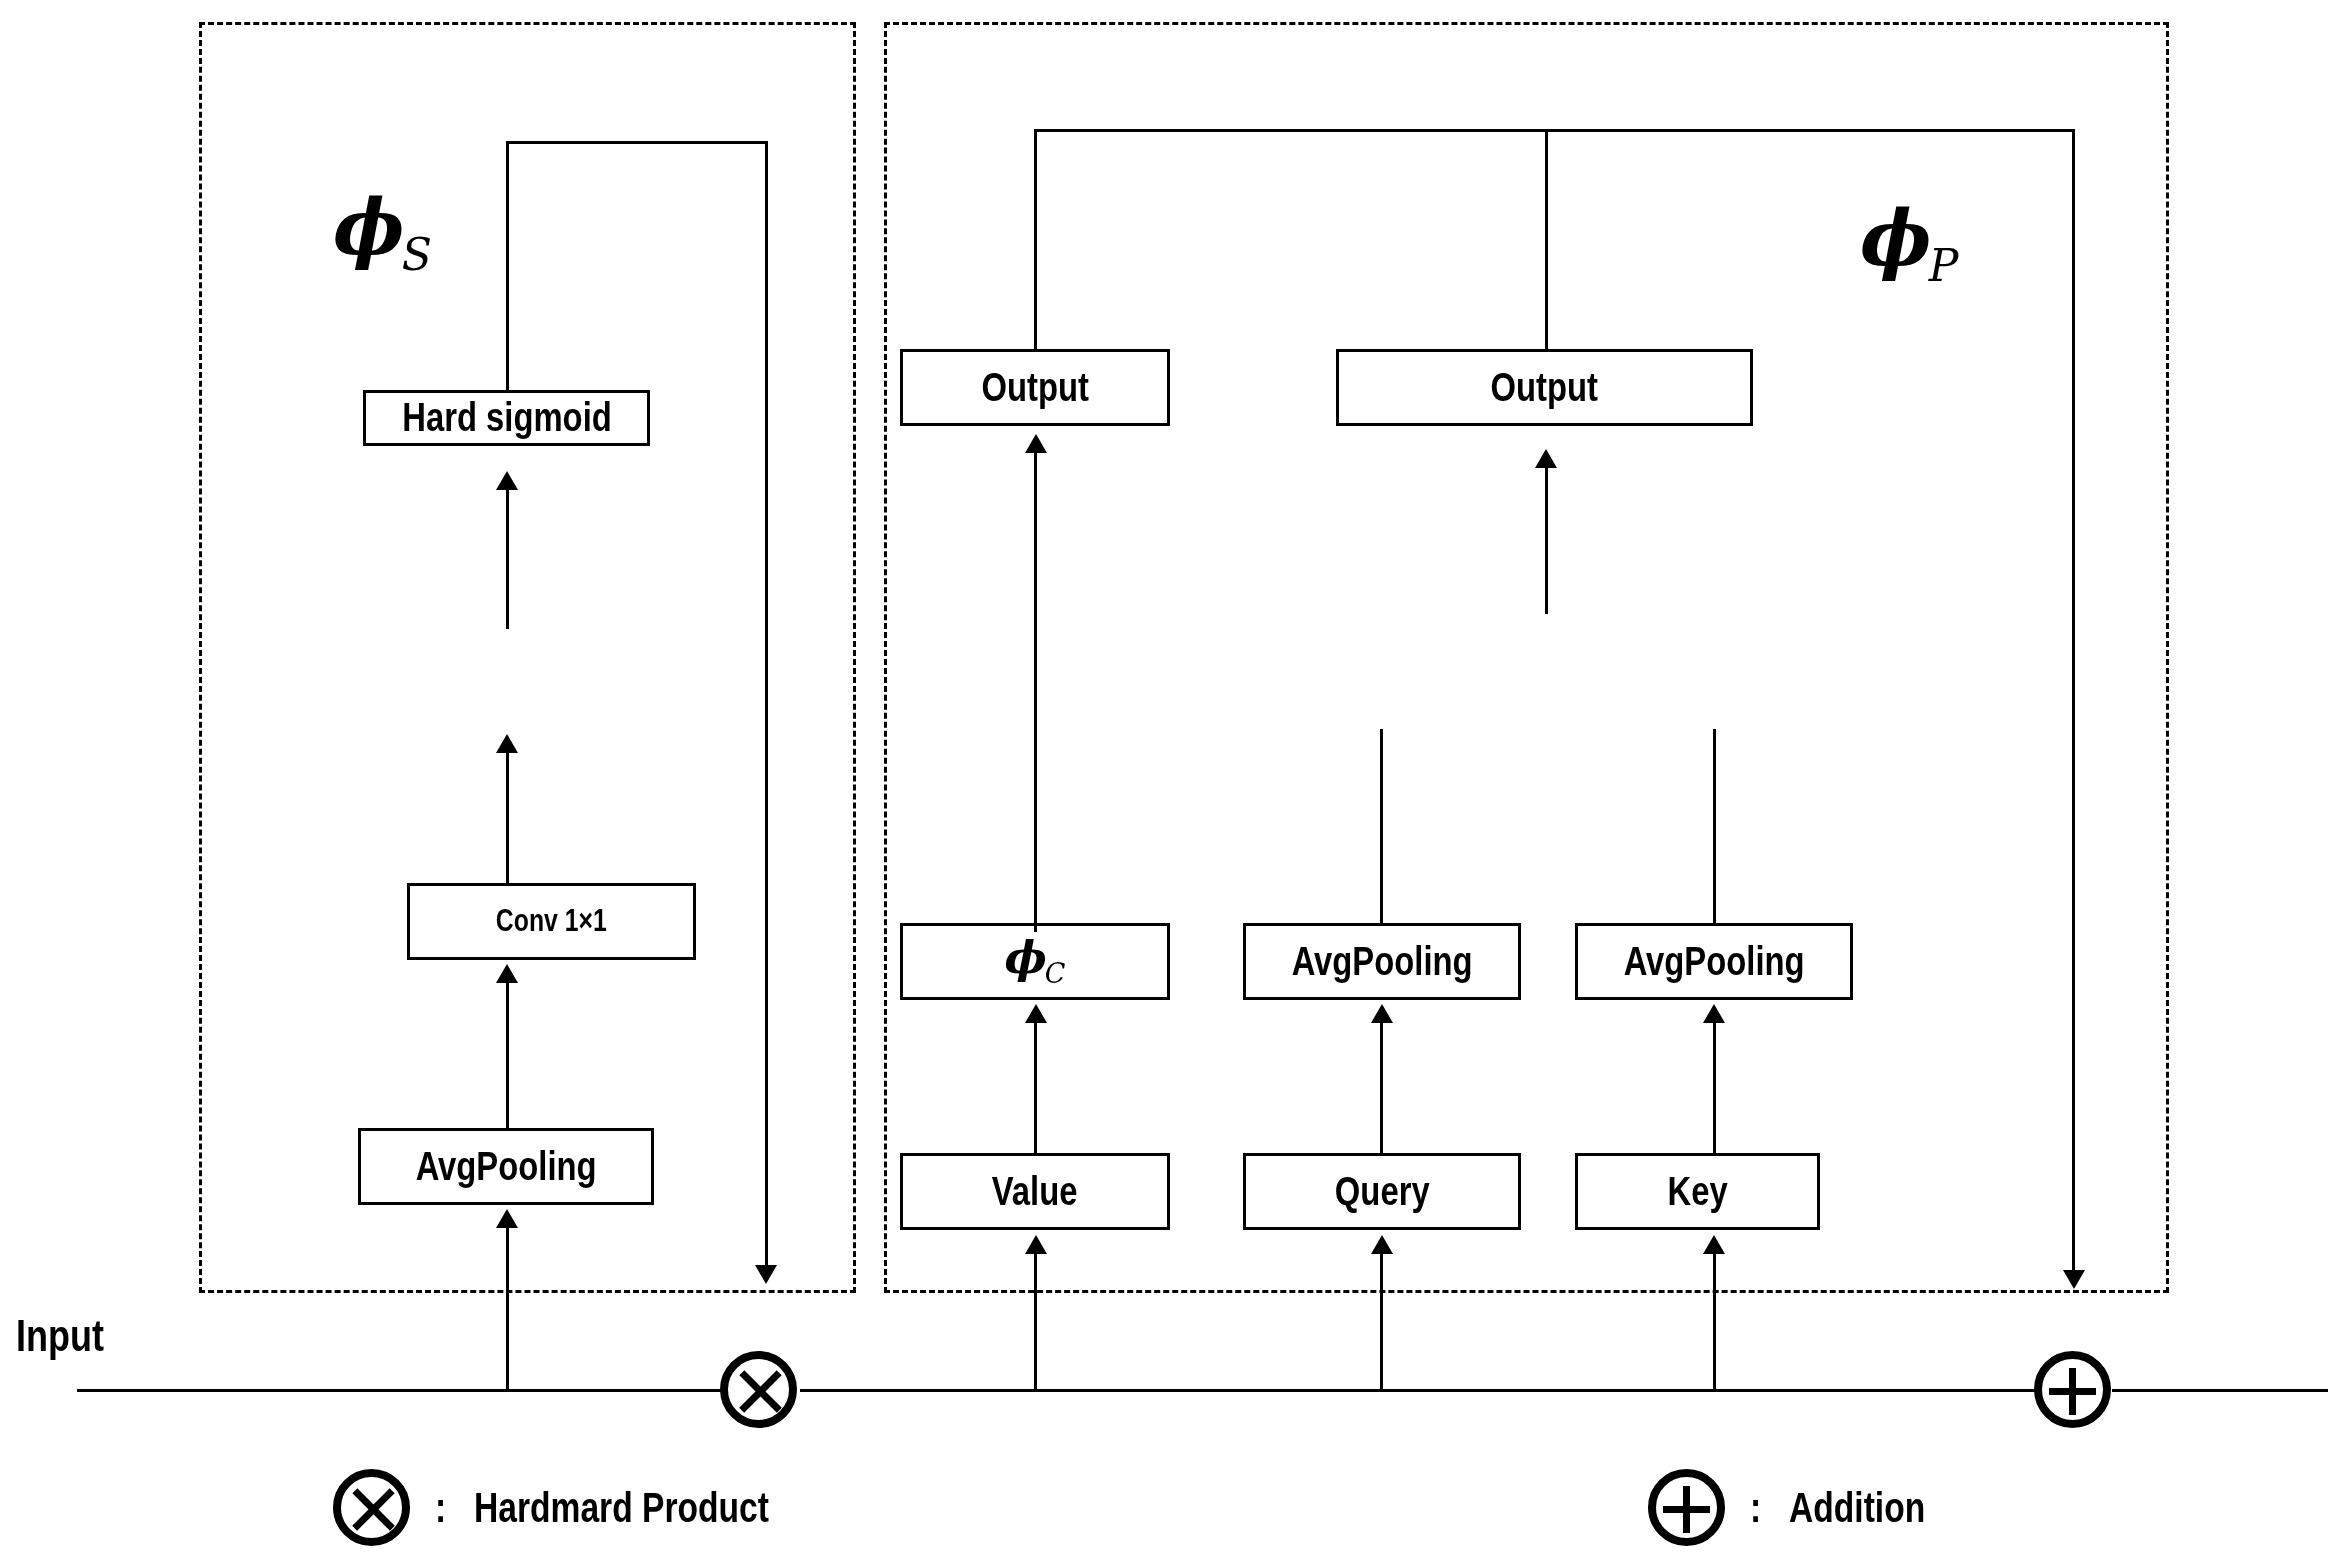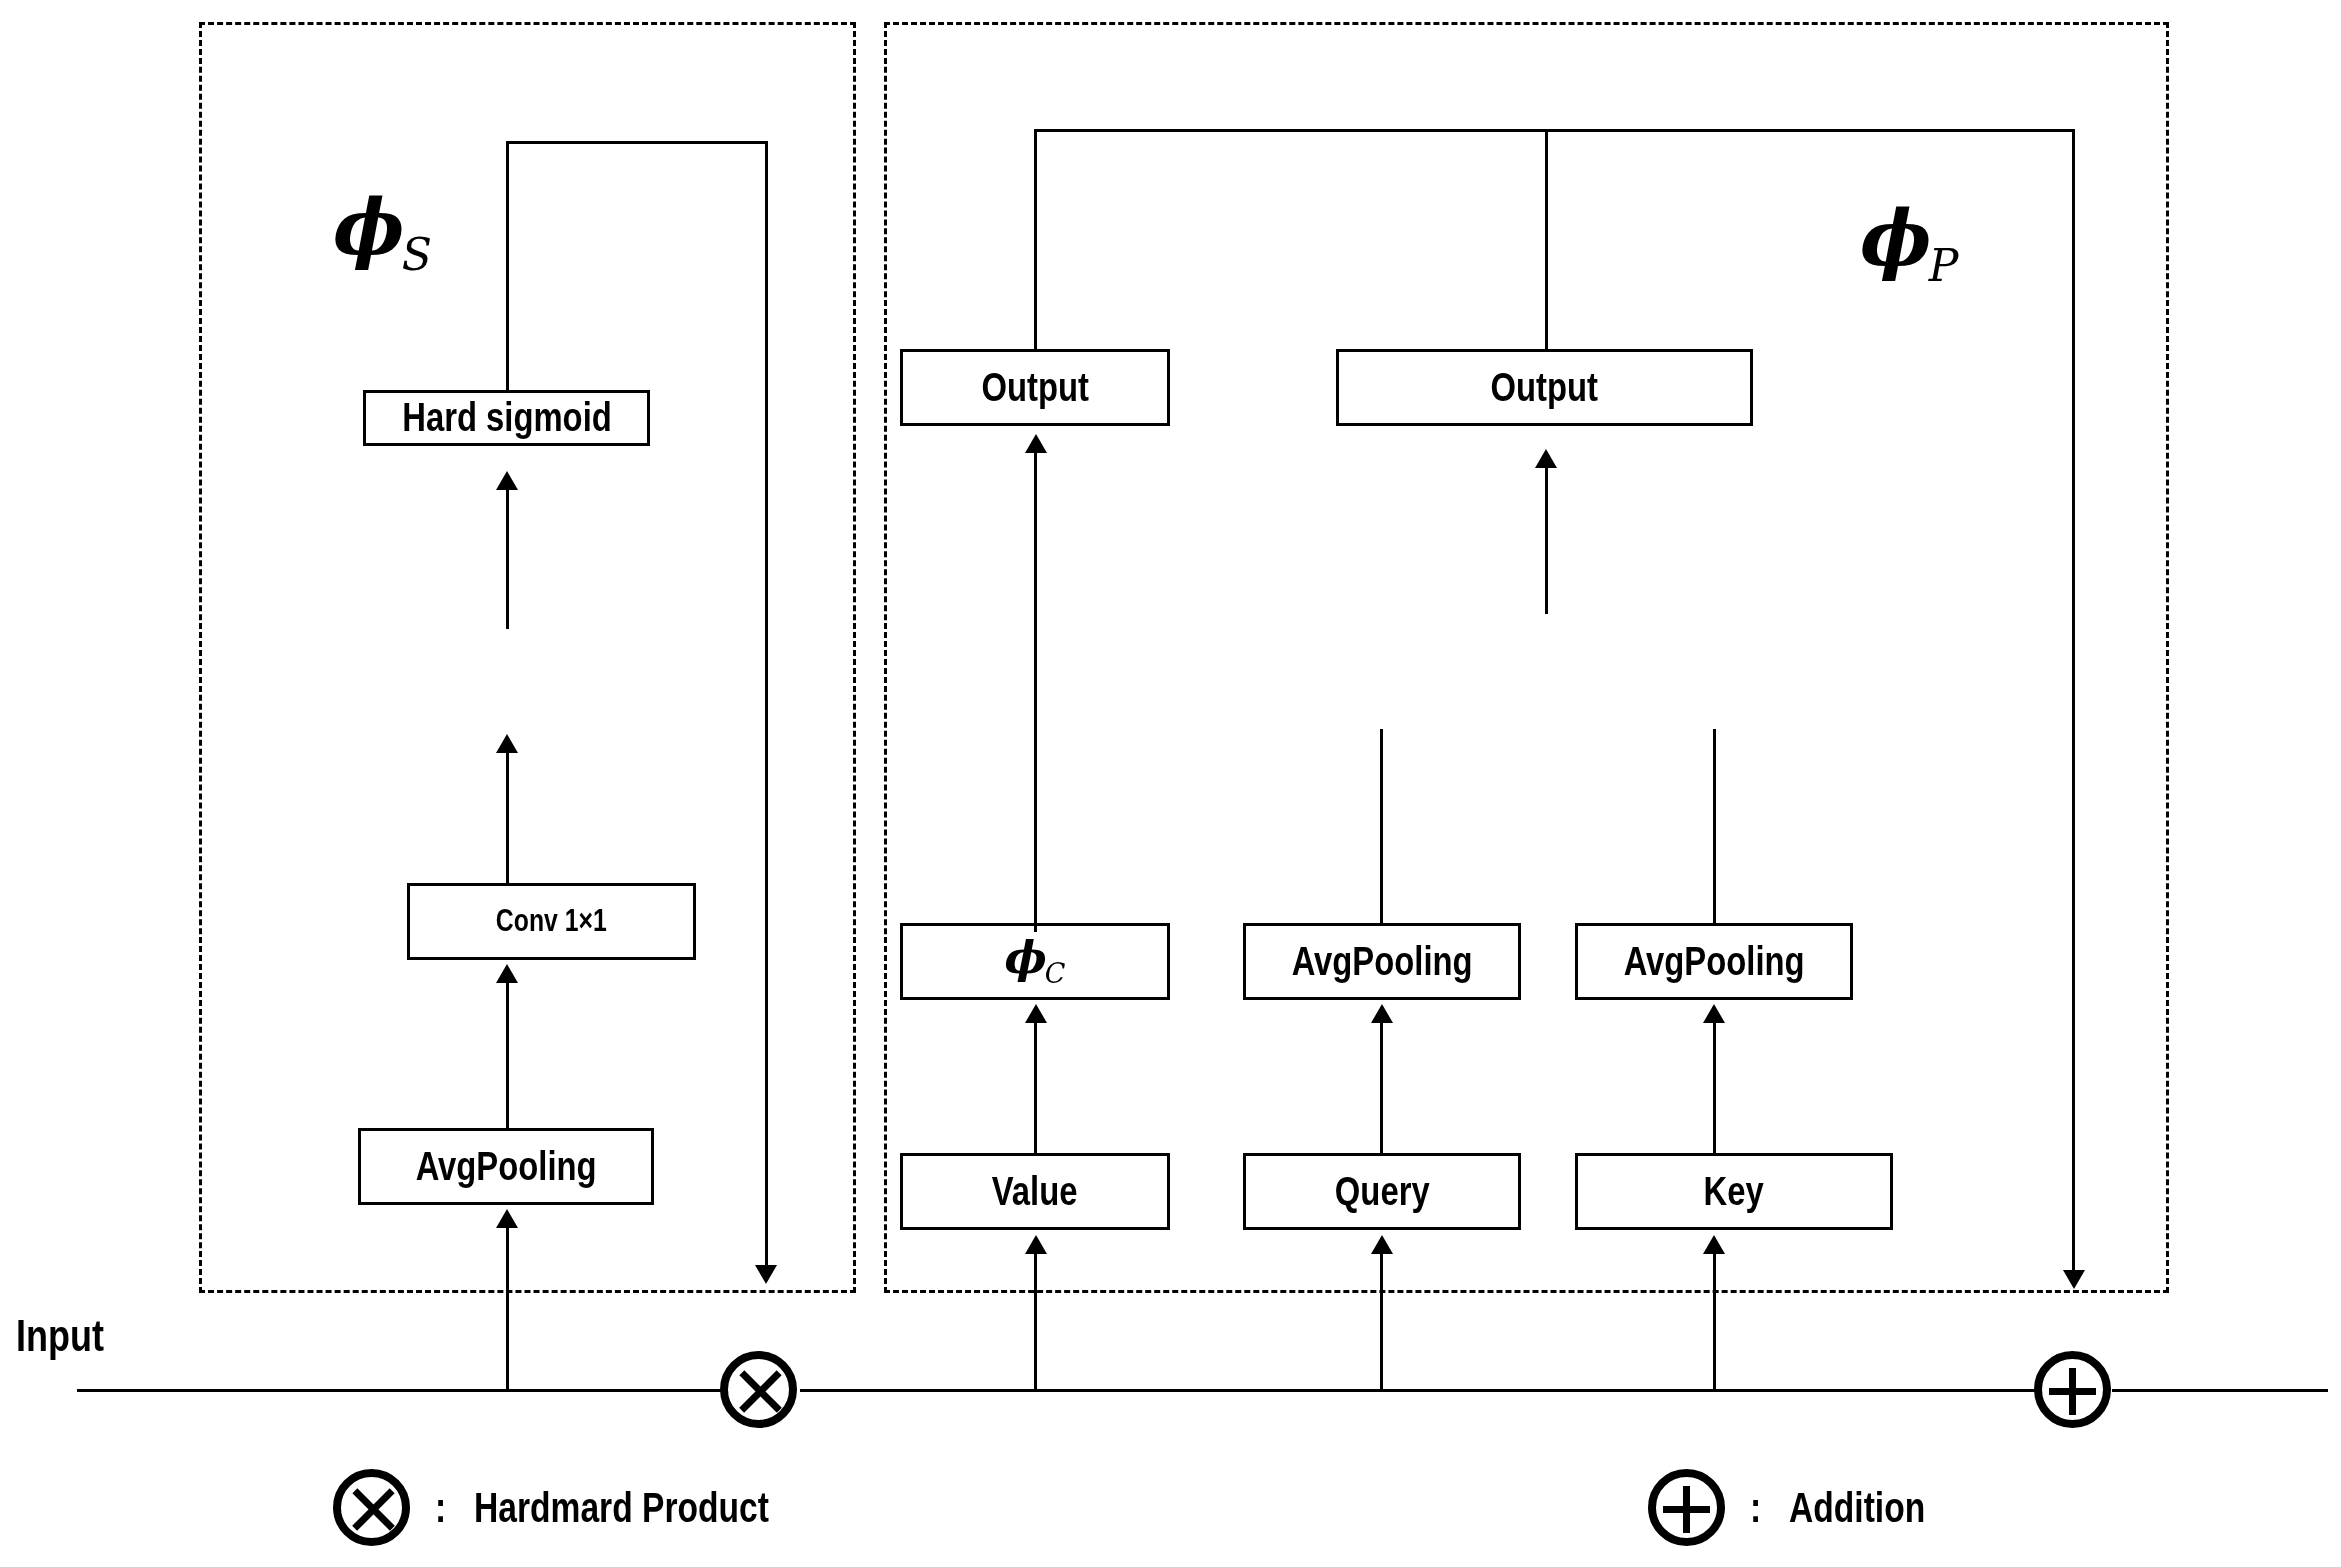--- a/index.html
+++ b/index.html
@@ -190,7 +190,7 @@
     <span>Value</span>
   </div>
 
-  <div class="node narrow-label" style="left:1575px; top:1153px; width:318px; height:77px; font-size:41px;">
+  <div class="node narrow-label" style="left:1575px; top:1153px; width:245px; height:77px; font-size:41px;">
     <span>Key</span>
   </div>
 

